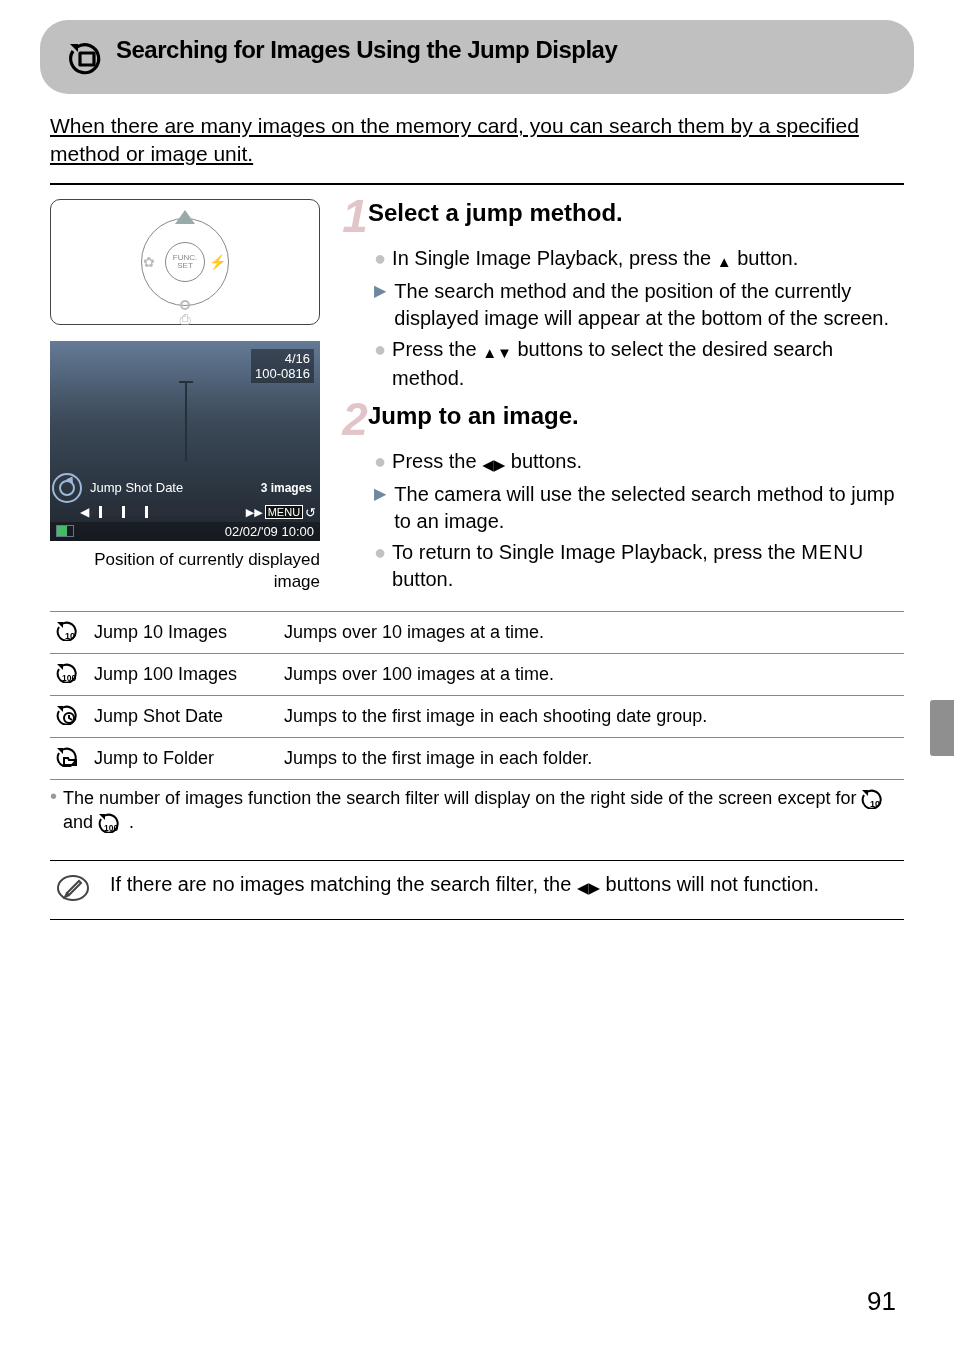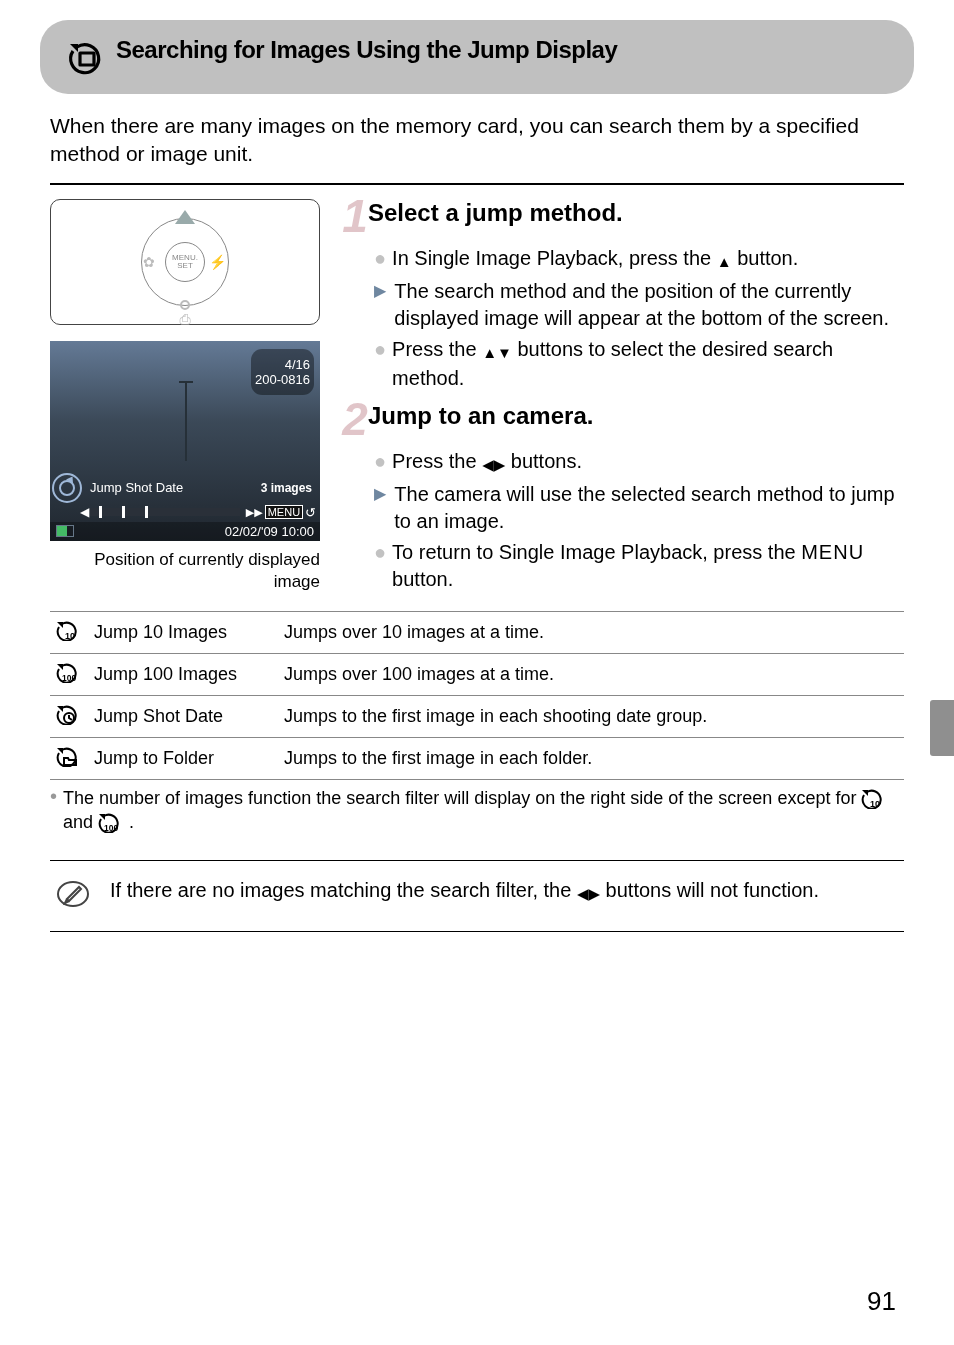--- a/index.html
+++ b/index.html
@@ -36,6 +36,7 @@
     margin: 0 50px 14px 50px;
     font-size: 21px;
     line-height: 1.35;
+    text-decoration: underline;
   }
   .divider {
     border: none;

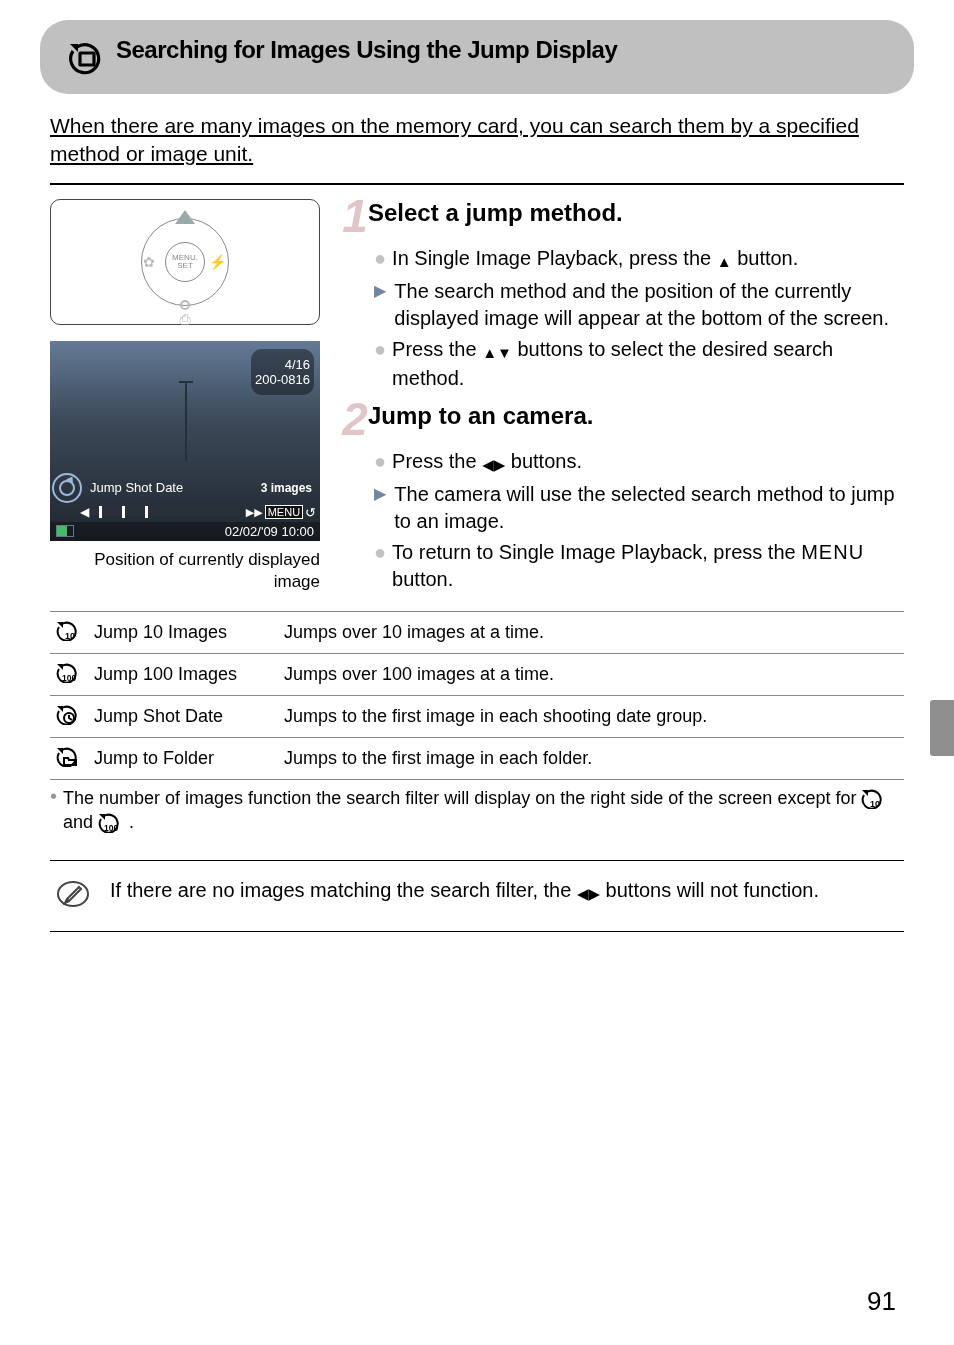--- a/index.html
+++ b/index.html
@@ -151,7 +151,7 @@
     <div class="diagram-box">
       <div class="dpad">
         <div class="dpad-circle-outer"></div>
-        <div class="dpad-circle-inner">MENU.
+        <div class="dpad-circle-inner">FUNC.
 SET</div>
         <div class="dpad-up"></div>
         <div class="dpad-down"></div>

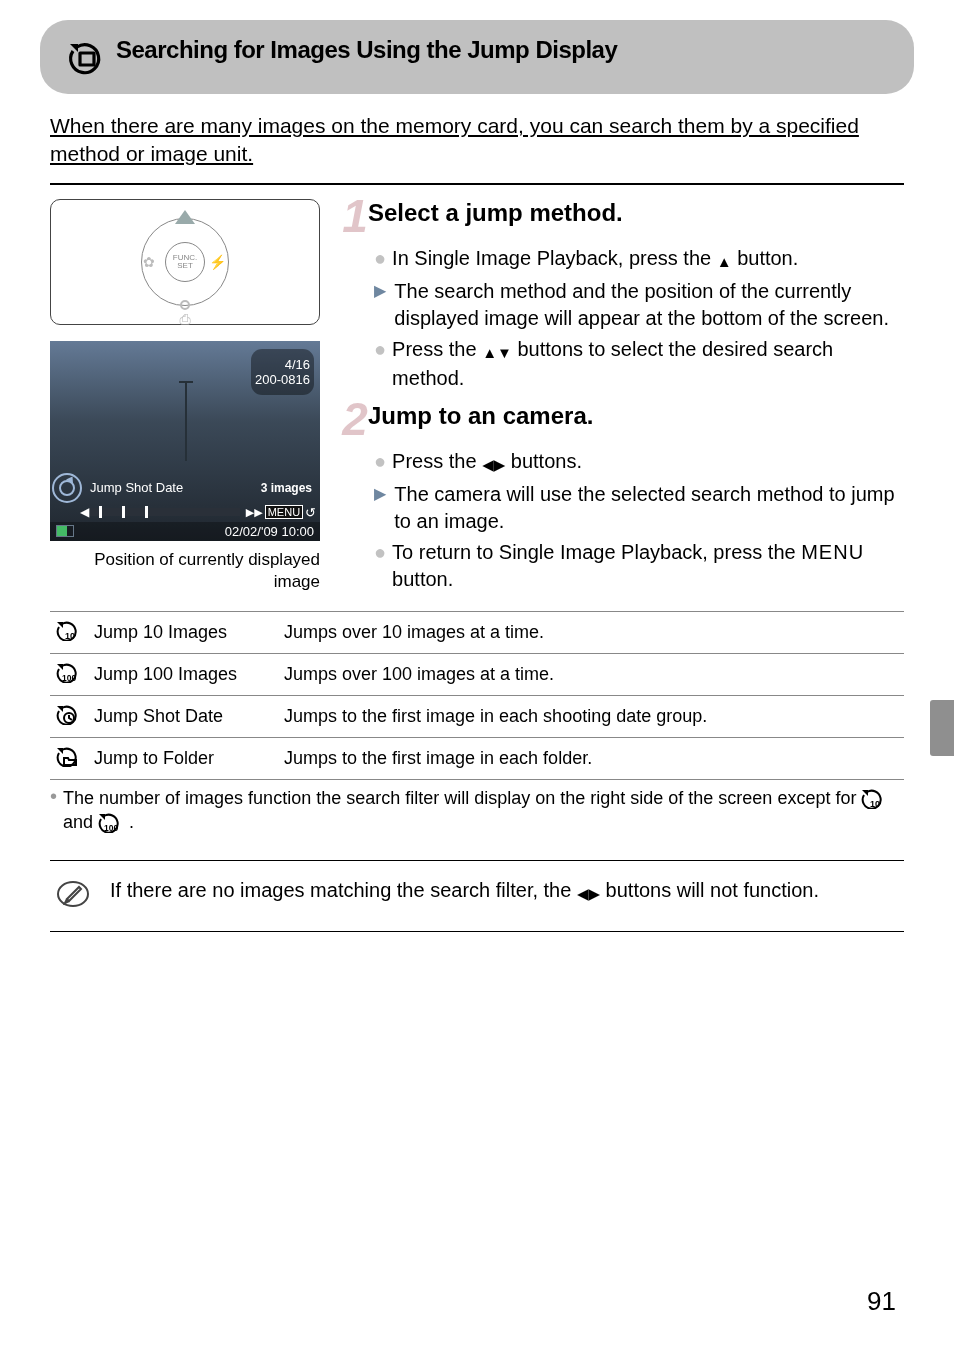--- a/index.html
+++ b/index.html
@@ -77,7 +77,7 @@
     width: 270px; height: 200px; background: linear-gradient(#647a96 0%, #3b4958 40%, #1f262e 100%);
     position: relative; color: #fff; font-size: 14px;
   }
-  .ss-top-right { position:absolute; top:8px; right:6px; text-align:right; font-size:13px; background: rgba(0,0,0,.4); padding:8px 4px;border-radius:11px;}
+  .ss-top-right { position:absolute; top:8px; right:6px; text-align:right; font-size:13px; background: rgba(0,0,0,.4); padding:2px 4px;}
   .ss-top-right div:first-child{font-size:13px;}
   .ss-bottom { position:absolute; left:0; right:0; bottom:0; }
   .ss-label-row { display:flex; align-items:center; gap:6px; padding:0 4px 0 0;}

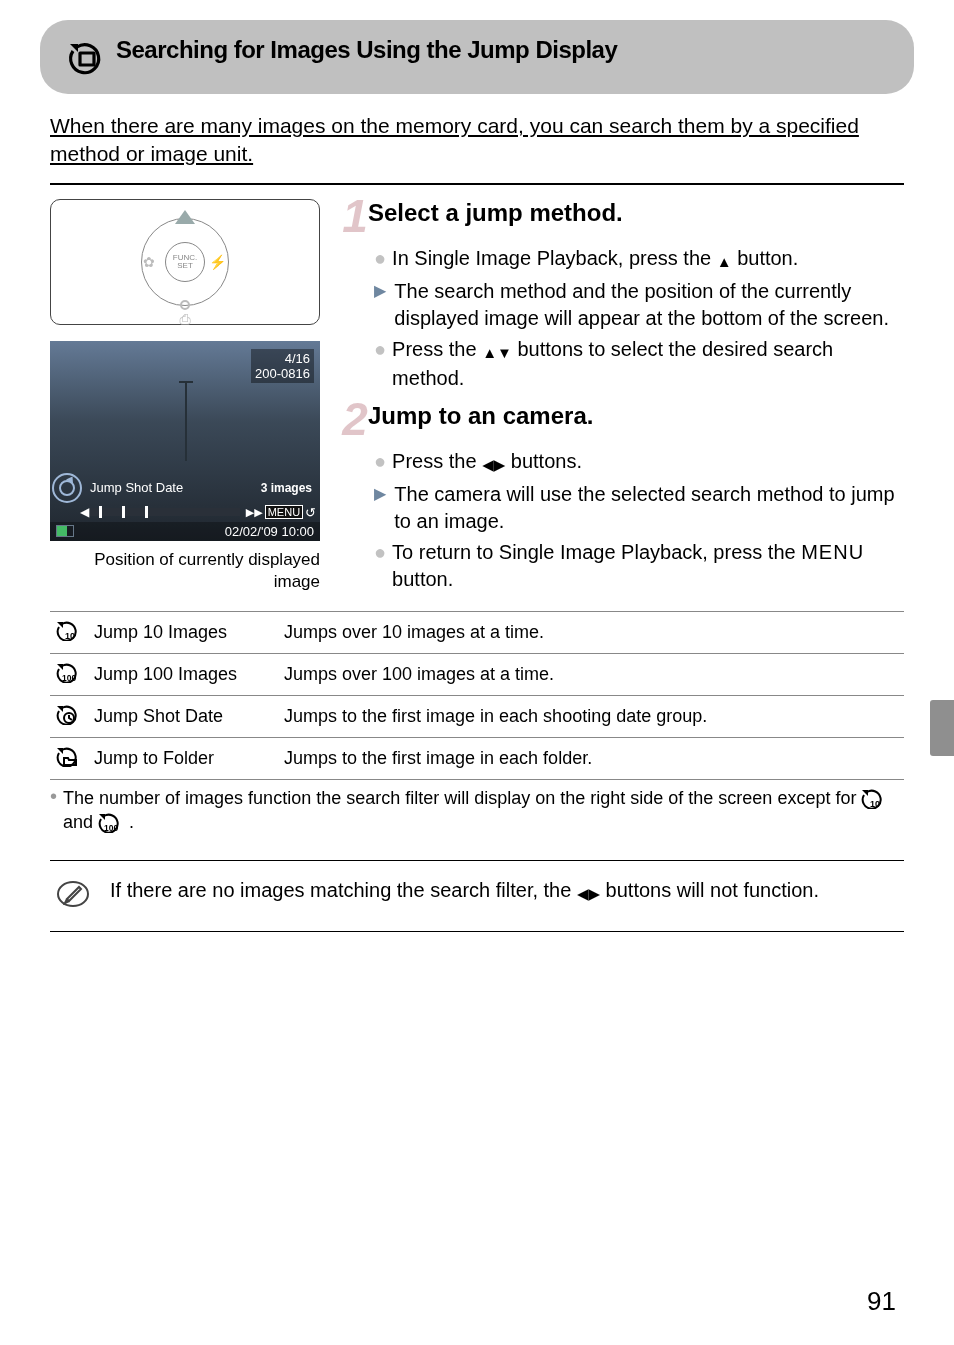--- a/index.html
+++ b/index.html
@@ -165,7 +165,7 @@
       <div class="ss-tower"></div>
       <div class="ss-top-right">
         <div>4/16</div>
-        <div>200-0816</div>
+        <div>100-0816</div>
       </div>
       <div class="ss-bottom">
         <div class="ss-label-row">

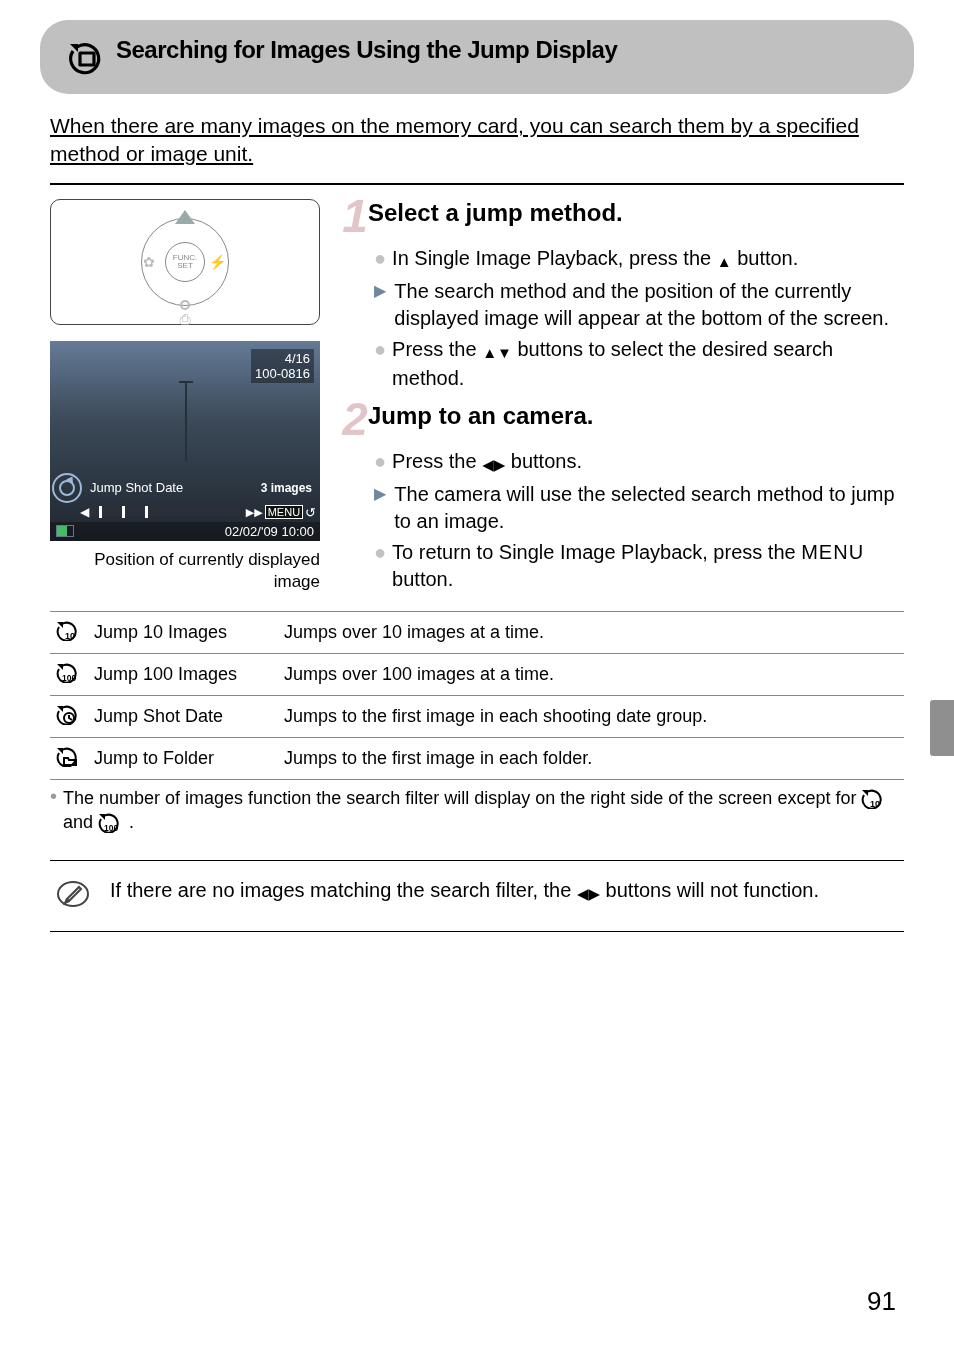--- a/index.html
+++ b/index.html
@@ -222,7 +222,7 @@
 
     <div class="step" style="margin-top:10px;">
       <div class="step-num">2</div>
-      <div class="step-title">Jump to an camera.</div>
+      <div class="step-title">Jump to an image.</div>
     </div>
     <div class="step-body">
       <div class="bullet-line">

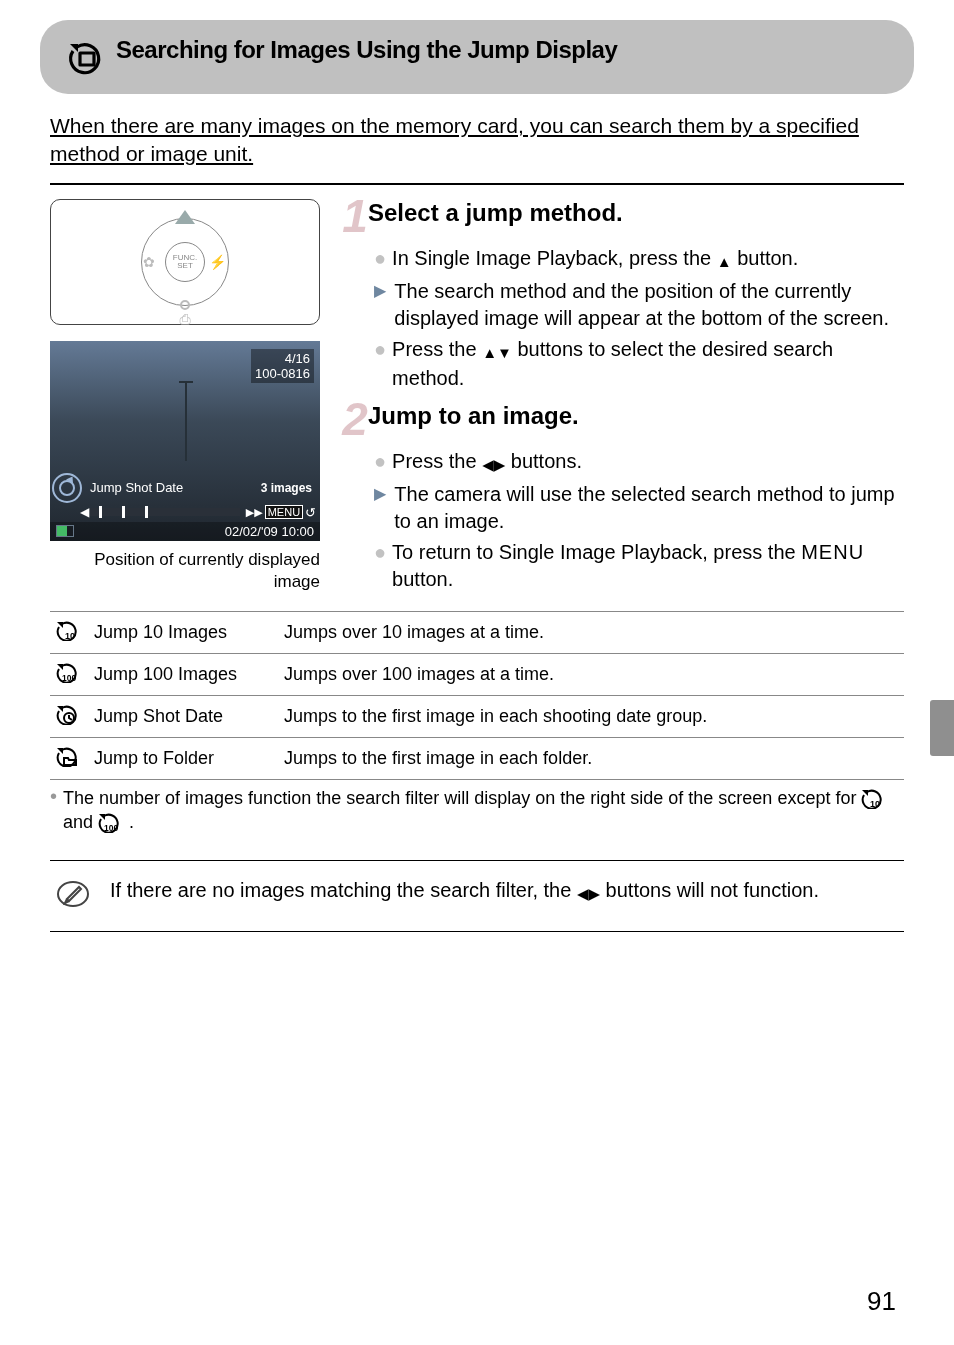--- a/index.html
+++ b/index.html
@@ -120,7 +120,7 @@
   .jump-icon-svg { width:26px; height:22px; }
   .footnote { margin: 6px 50px 0 50px; font-size:18px; line-height:1.35; display:flex;}
   .footnote .dot { color:#999; margin-right:6px; font-size:20px; line-height:1;}
-  .note-box { border-top:1px solid #000; border-bottom:1px solid #000; margin: 26px 50px 0 50px; padding: 16px 6px; display:flex; gap:20px;}
+  .note-box { border-top:1px solid #000; border-bottom:1px solid #000; margin: 26px 50px 0 50px; padding: 10px 6px; display:flex; gap:20px;}
   .note-icon { width:34px; flex-shrink:0; color:#555;}
   .note-text { font-size:20px; line-height:1.35;}
   .page-num { position:absolute; bottom:28px; right:58px; font-size:26px;}

